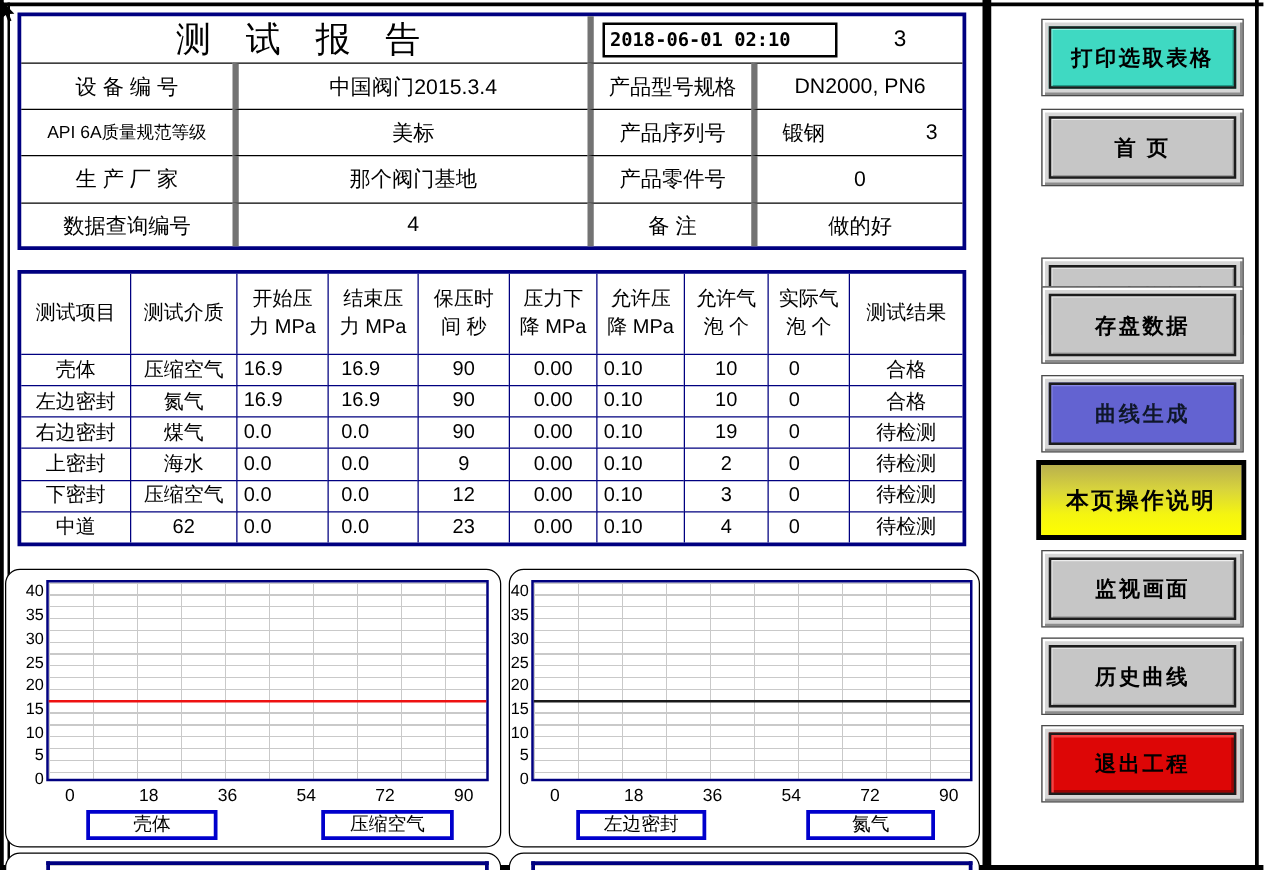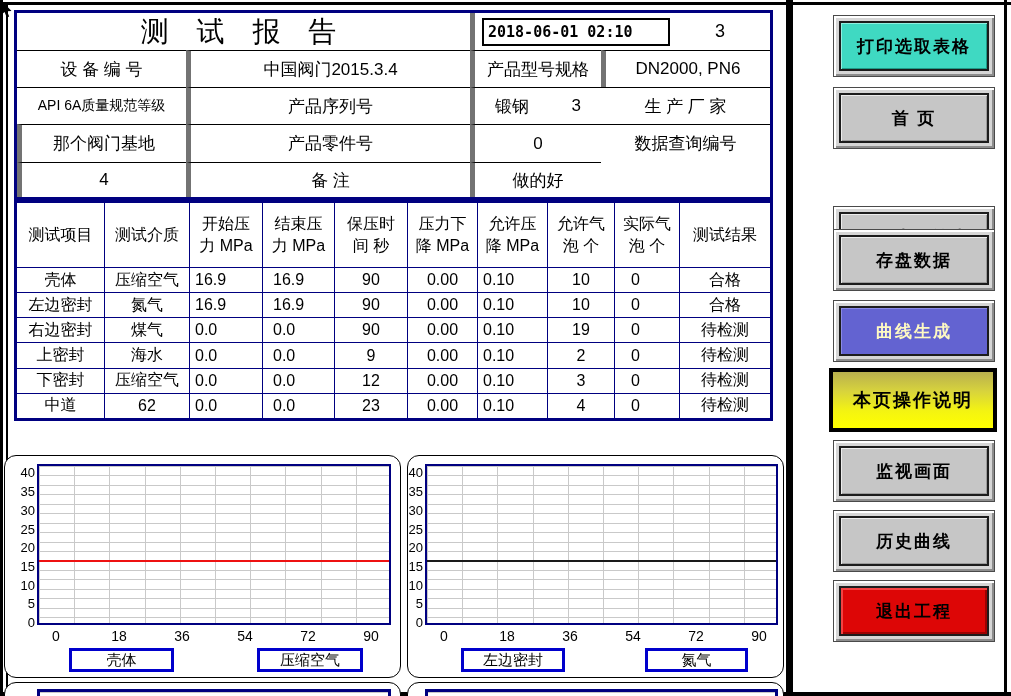--- a/index.html
+++ b/index.html
@@ -108,6 +108,7 @@
     <div class="rt-cell">DN2000, PN6</div>
 
     <div class="rt-cell first-col rt-small">API 6A质量规范等级</div>
+    <div class="rt-cell">美标</div>
     <div class="rt-cell">产品序列号</div>
     <div class="rt-cell rt-split">
       <span>锻钢</span>

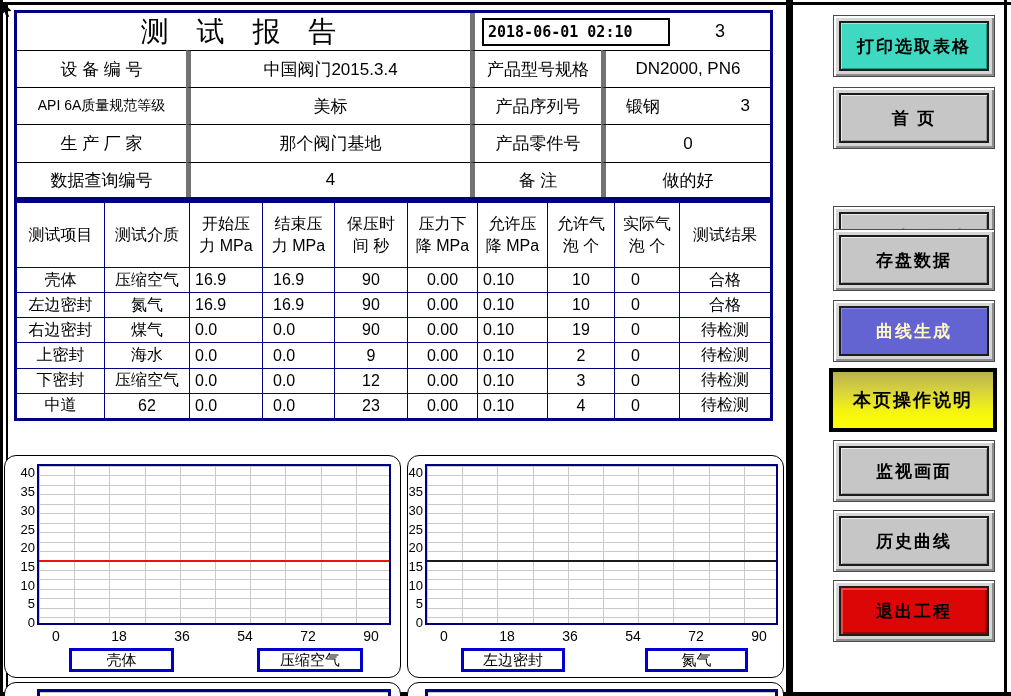--- a/index.html
+++ b/index.html
@@ -33,7 +33,7 @@
   .rt-split{justify-content:space-between;padding:0 20px;box-sizing:border-box;}
 
   
-  .test-table{position:absolute;left:14px;top:200px;width:759px;height:221px;
+  .test-table{position:absolute;left:14px;top:216px;width:759px;height:221px;
     border:3px solid #000080;box-sizing:border-box;display:grid;
     grid-template-columns:87px 85px 73px 72px 73px 70px 70px 67px 65px 1fr;
     grid-template-rows:64px repeat(6,1fr);background:#fff;}

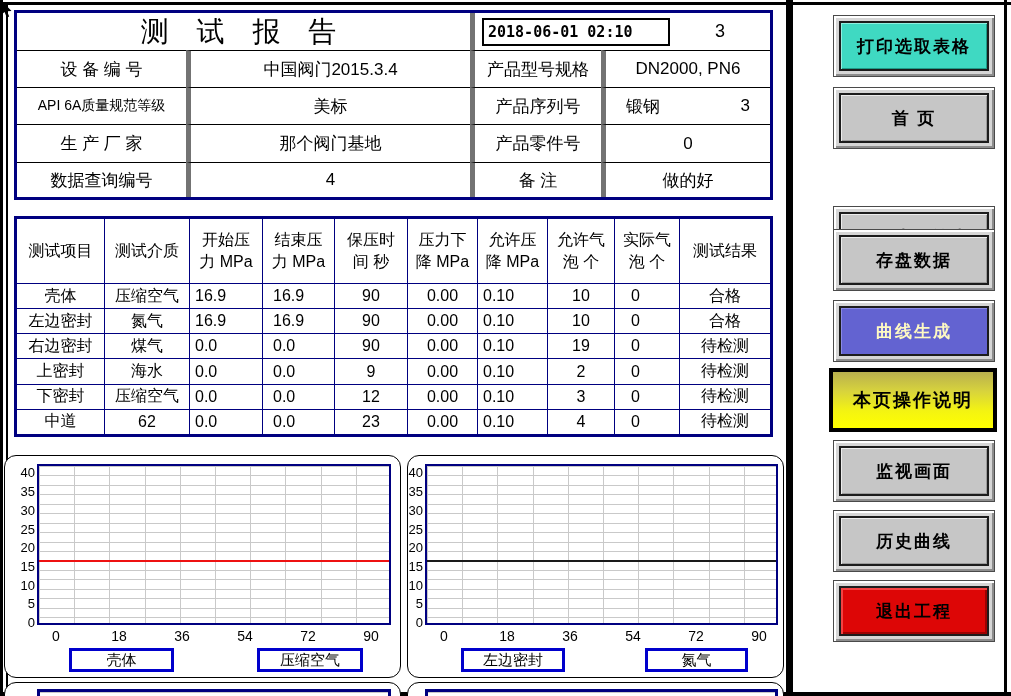--- a/index.html
+++ b/index.html
@@ -73,7 +73,7 @@
     font-weight:bold;font-size:17px;letter-spacing:2px;box-sizing:border-box;white-space:nowrap;overflow:hidden;}
   .face-gray{background:#c6c6c6;box-shadow:inset 1px 1px 0 #ececec, inset -1px -1px 0 #9b9b9b;}
   .face-cyan{background:#3fd9c2;box-shadow:inset 1px 1px 0 #8ff0e0, inset -1px -1px 0 #1e9b88;}
-  .face-blue{background:#6363d1;color:#fef9c3;border-color:#15155e;box-shadow:inset 1px 1px 0 #8a8ae6;}
+  .face-blue{background:#6363d1;color:#0f172a;border-color:#15155e;box-shadow:inset 1px 1px 0 #8a8ae6;}
   .face-red{background:#dd0606;box-shadow:inset 2px 2px 0 #f54242, inset -2px -2px 0 #9b0202;font-family:Liberation Serif, serif;}
   .b1{top:15px;}.b2{top:87px;}.b3{top:158px;margin-top:48px;}.b4{top:229px;}.b5{top:300px;}
   .b6{top:368px;left:829px;width:168px;height:64px;background:none;border:4px solid #000;box-shadow:none;padding:0;}

